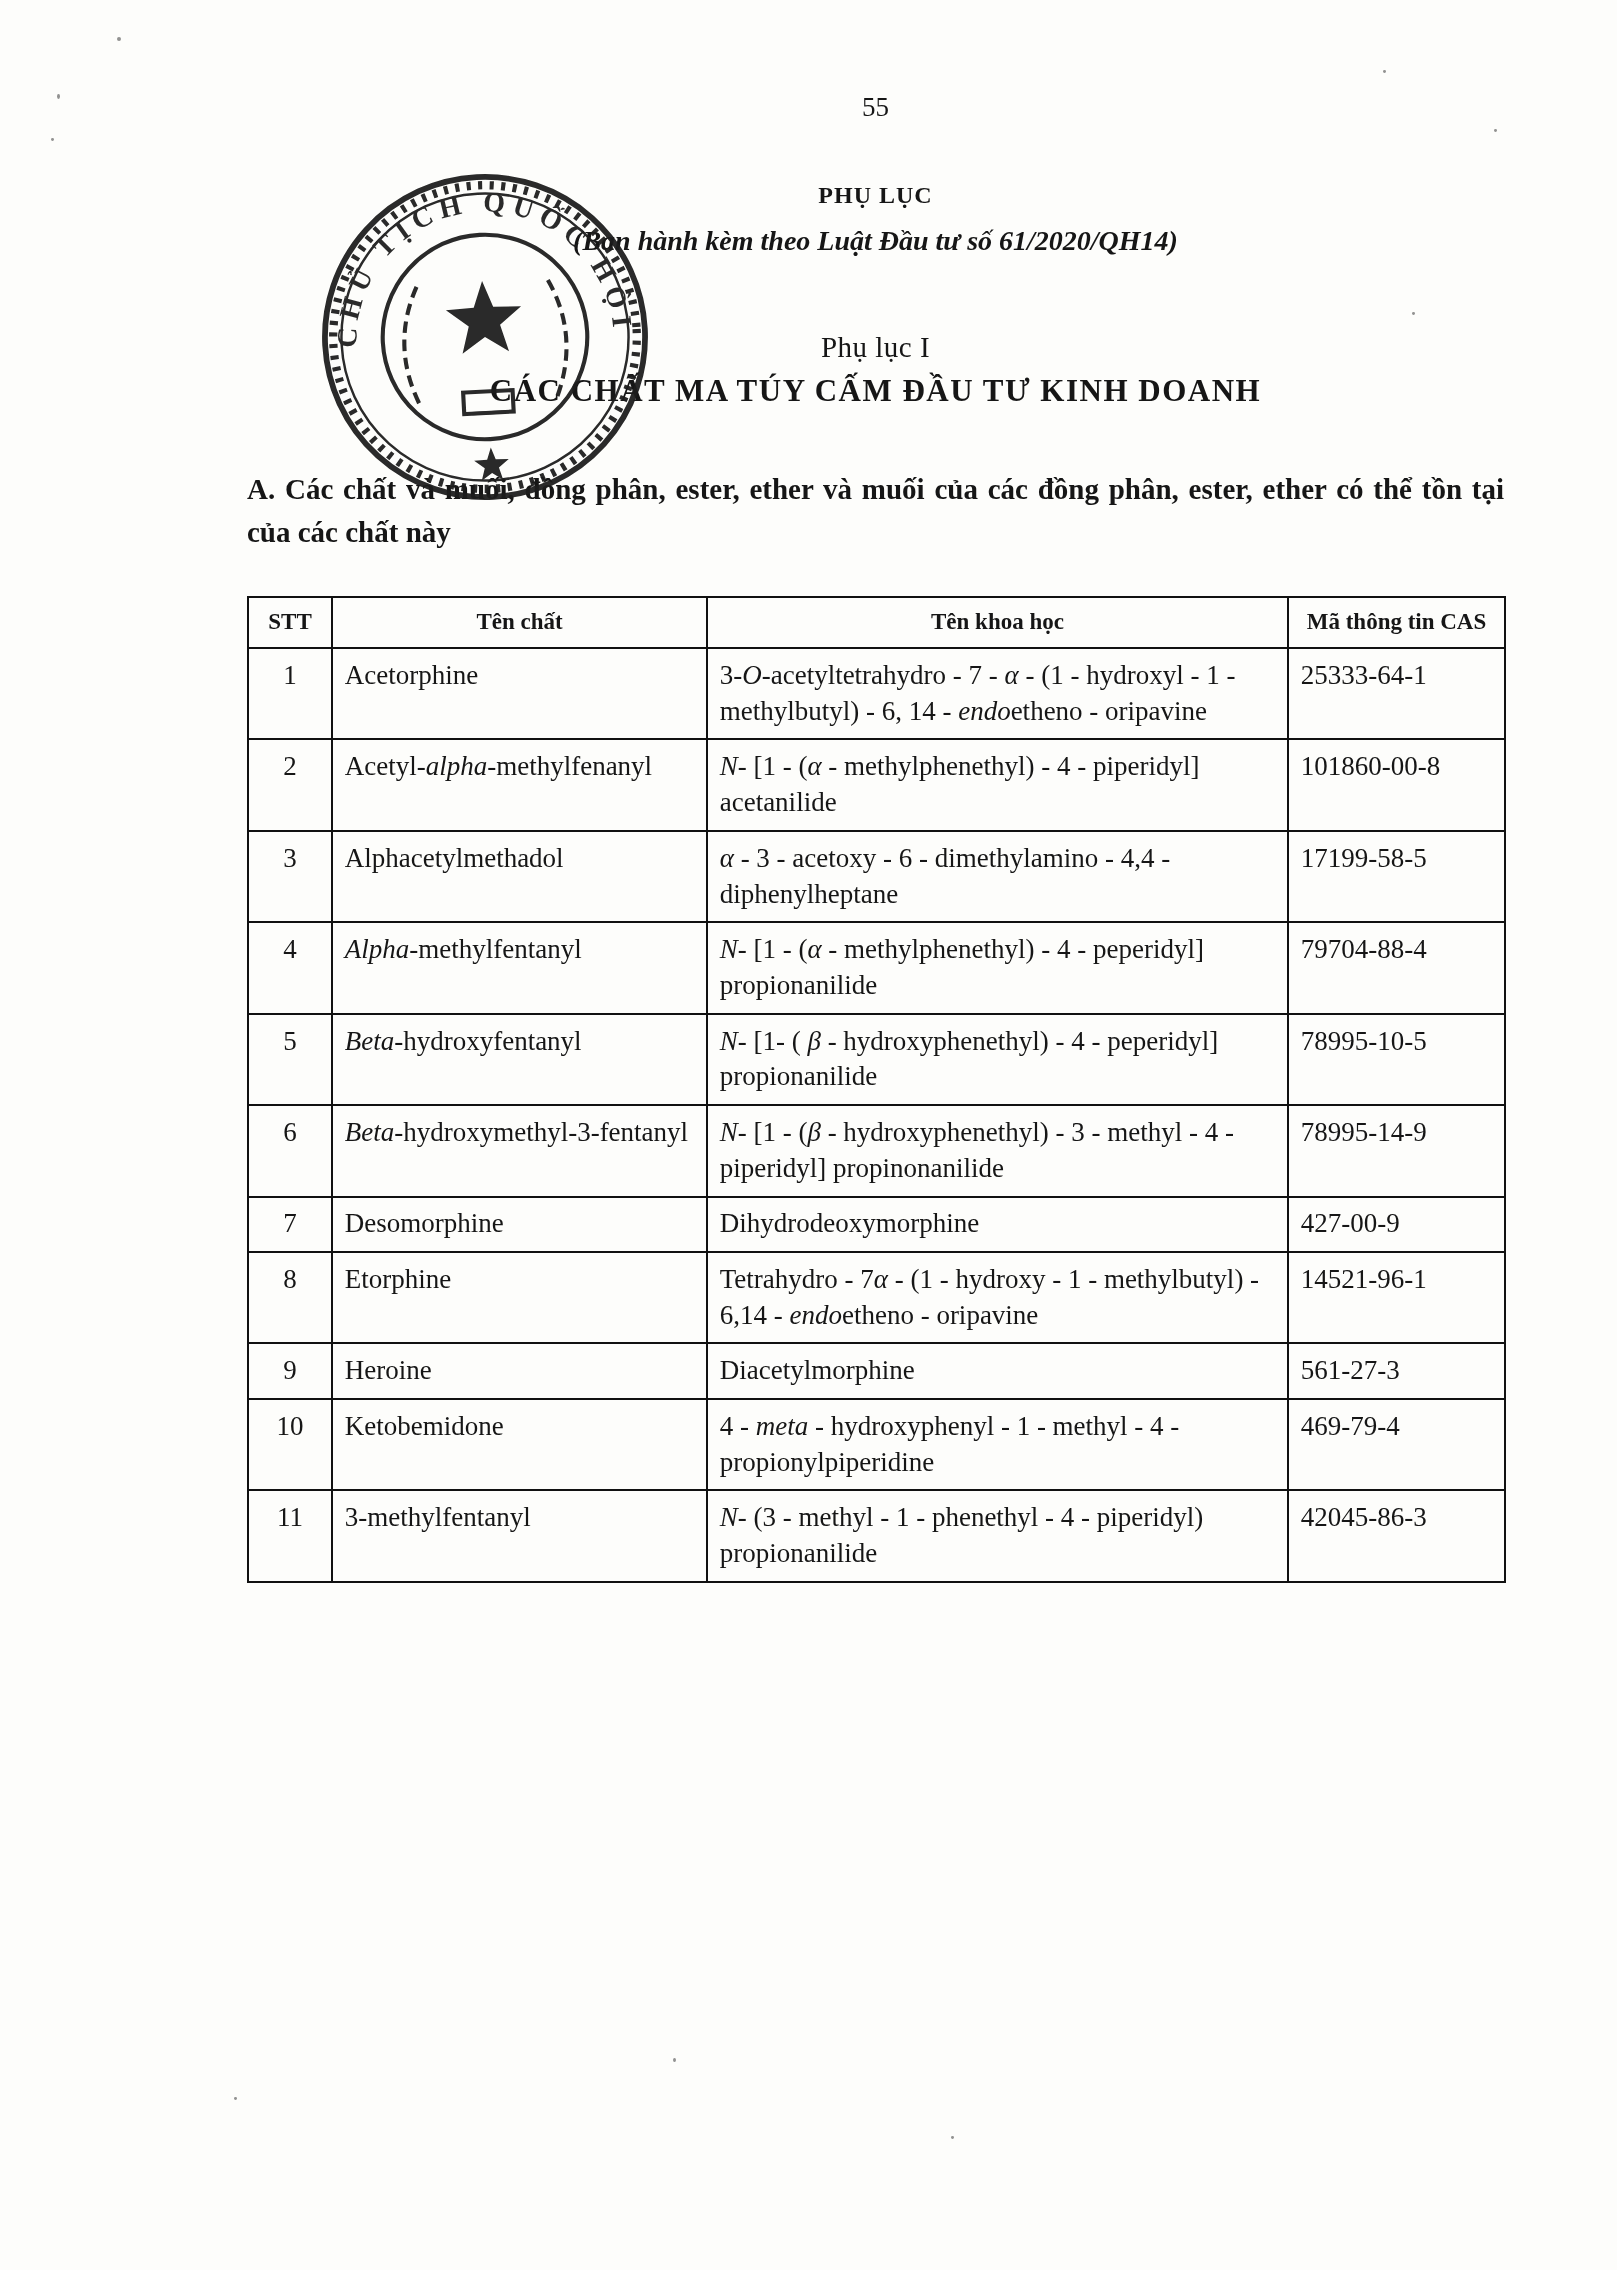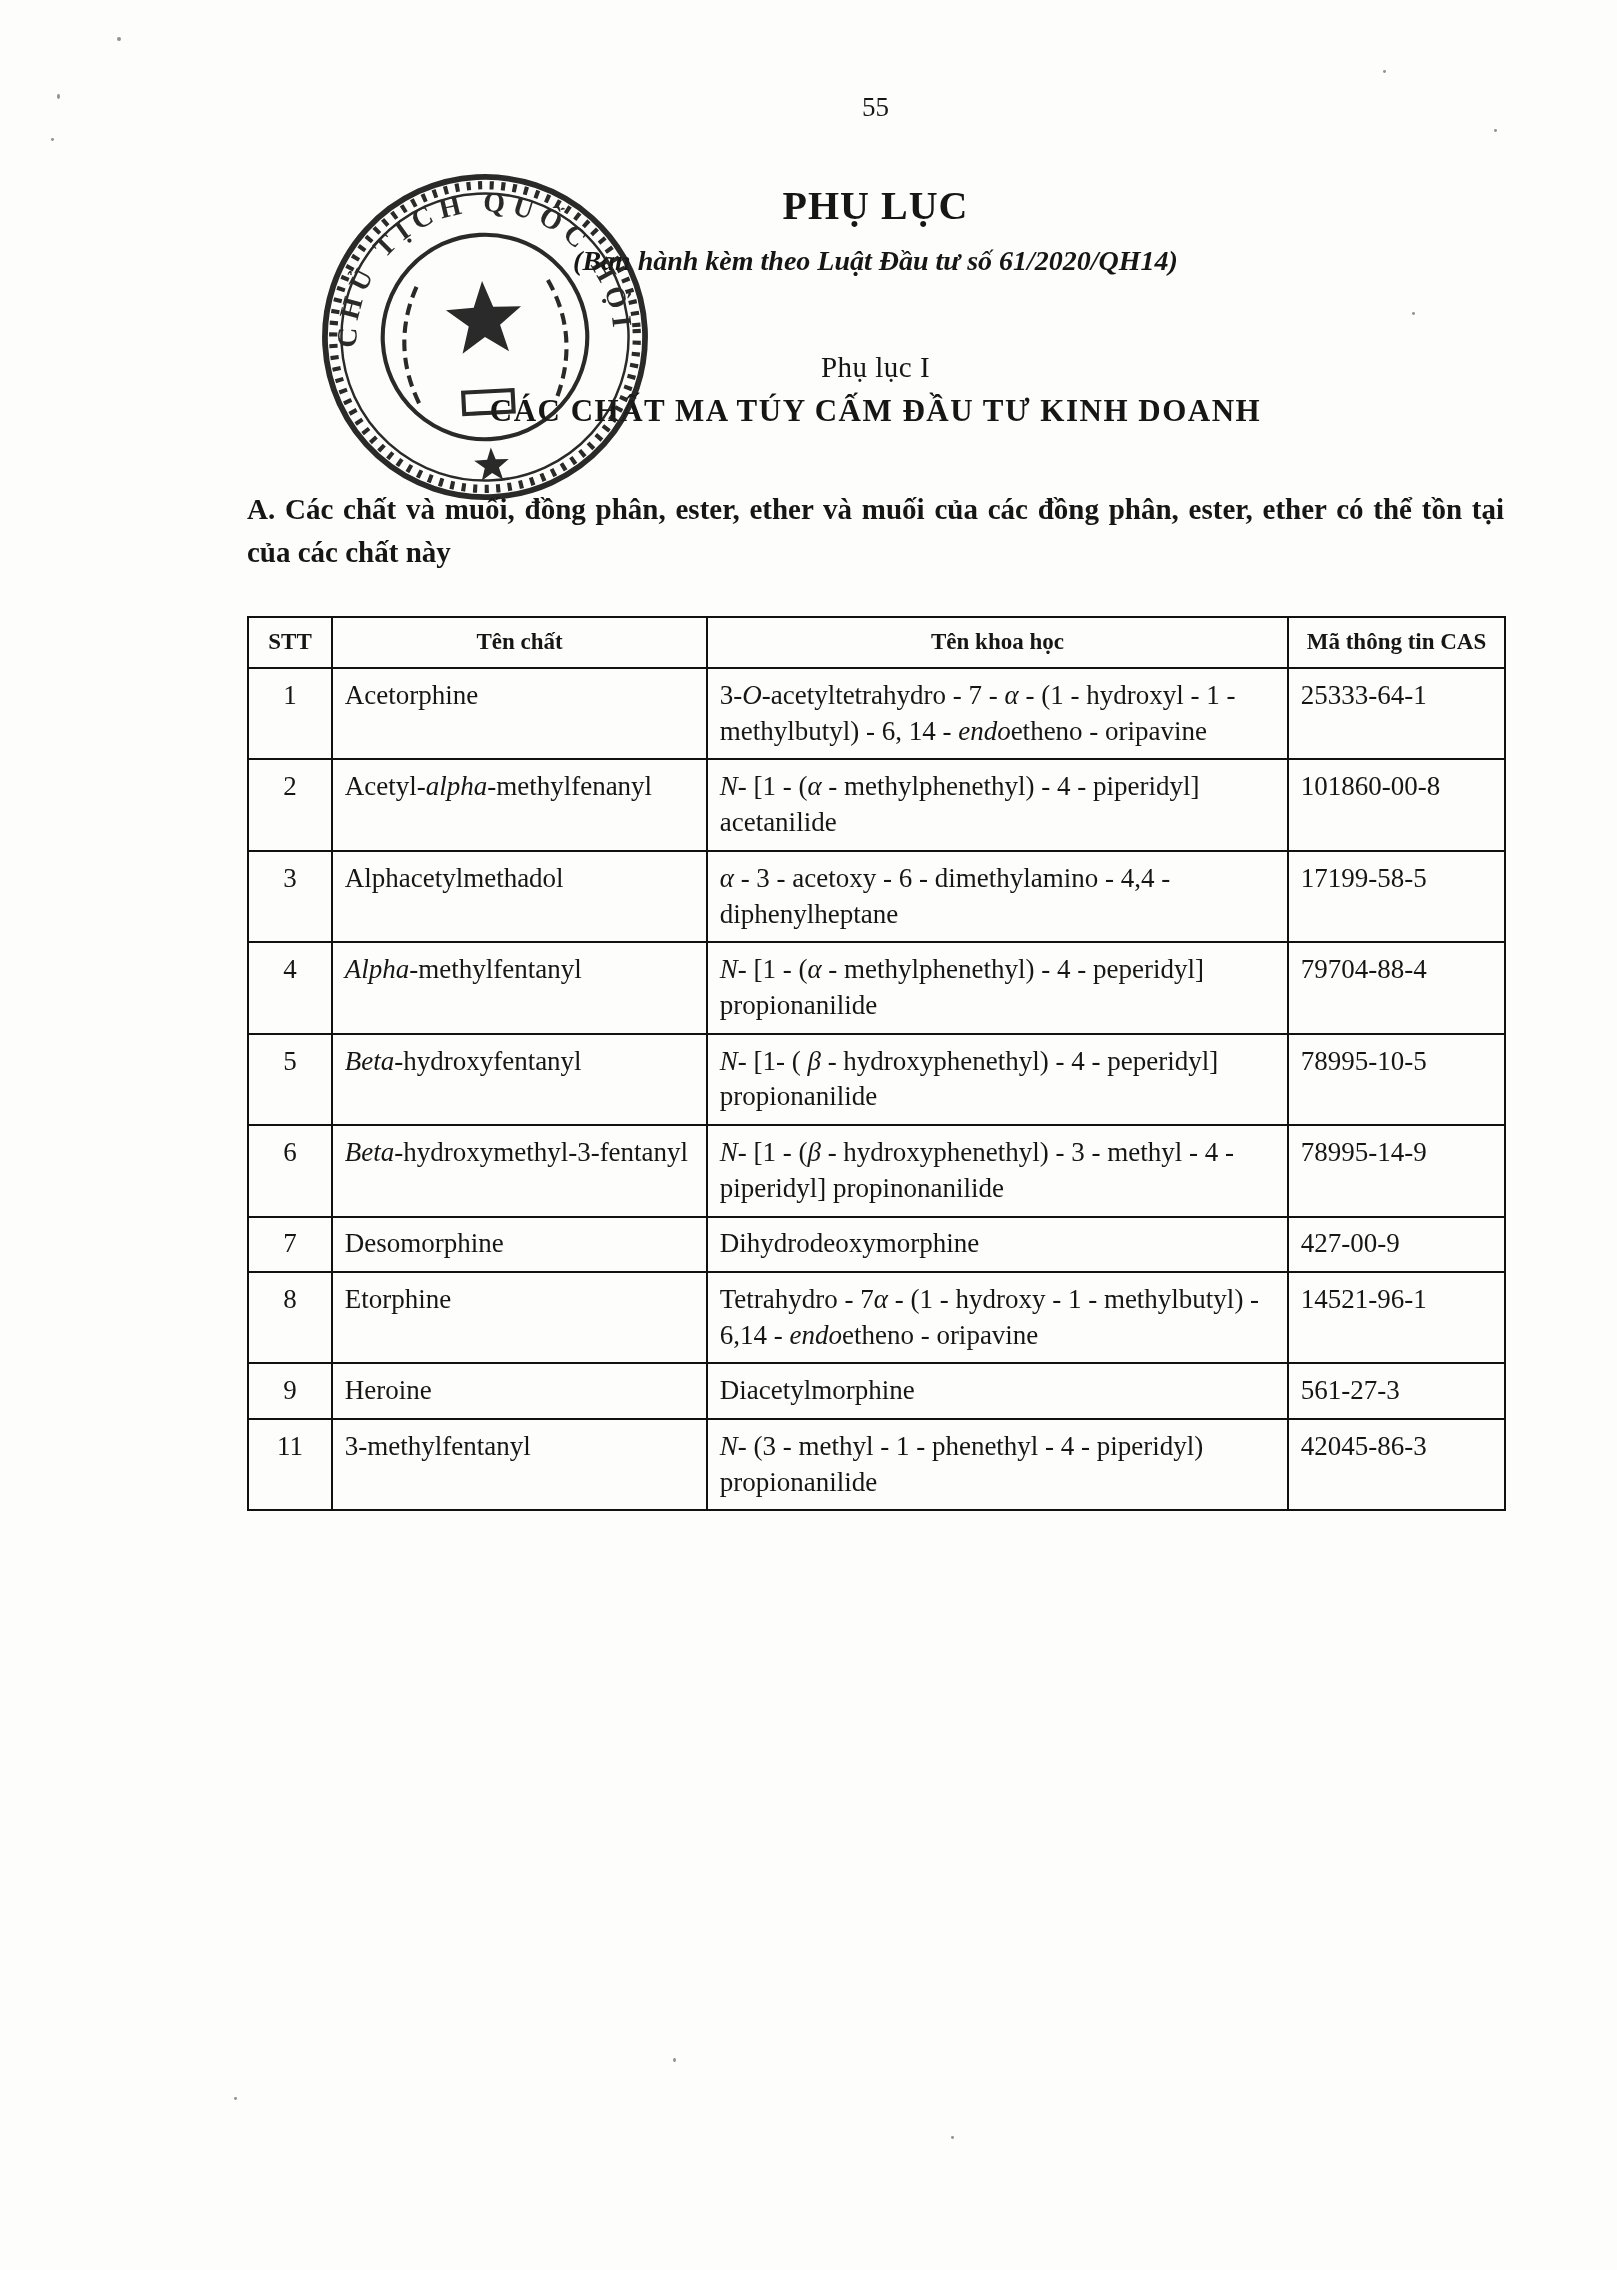--- a/index.html
+++ b/index.html
@@ -18,7 +18,7 @@
 
   .page-number { text-align: center; font-size: 27px; }
 
-  .doc-title { text-align: center; font-size: 40px; font-weight: bold; margin-top: 59px; letter-spacing: 1px; }
+  .doc-title { text-align: center; font-size: 24px; font-weight: bold; margin-top: 59px; letter-spacing: 1px; }
   .doc-subtitle { text-align: center; font-size: 28px; font-style: italic; font-weight: bold; margin-top: 15.6px; }
   .appendix-label { text-align: center; font-size: 29px; font-weight: normal; margin-top: 74px; letter-spacing: 0.5px; }
   .appendix-title { text-align: center; font-size: 31px; font-weight: bold; margin-top: 9px; letter-spacing: 1.5px; }

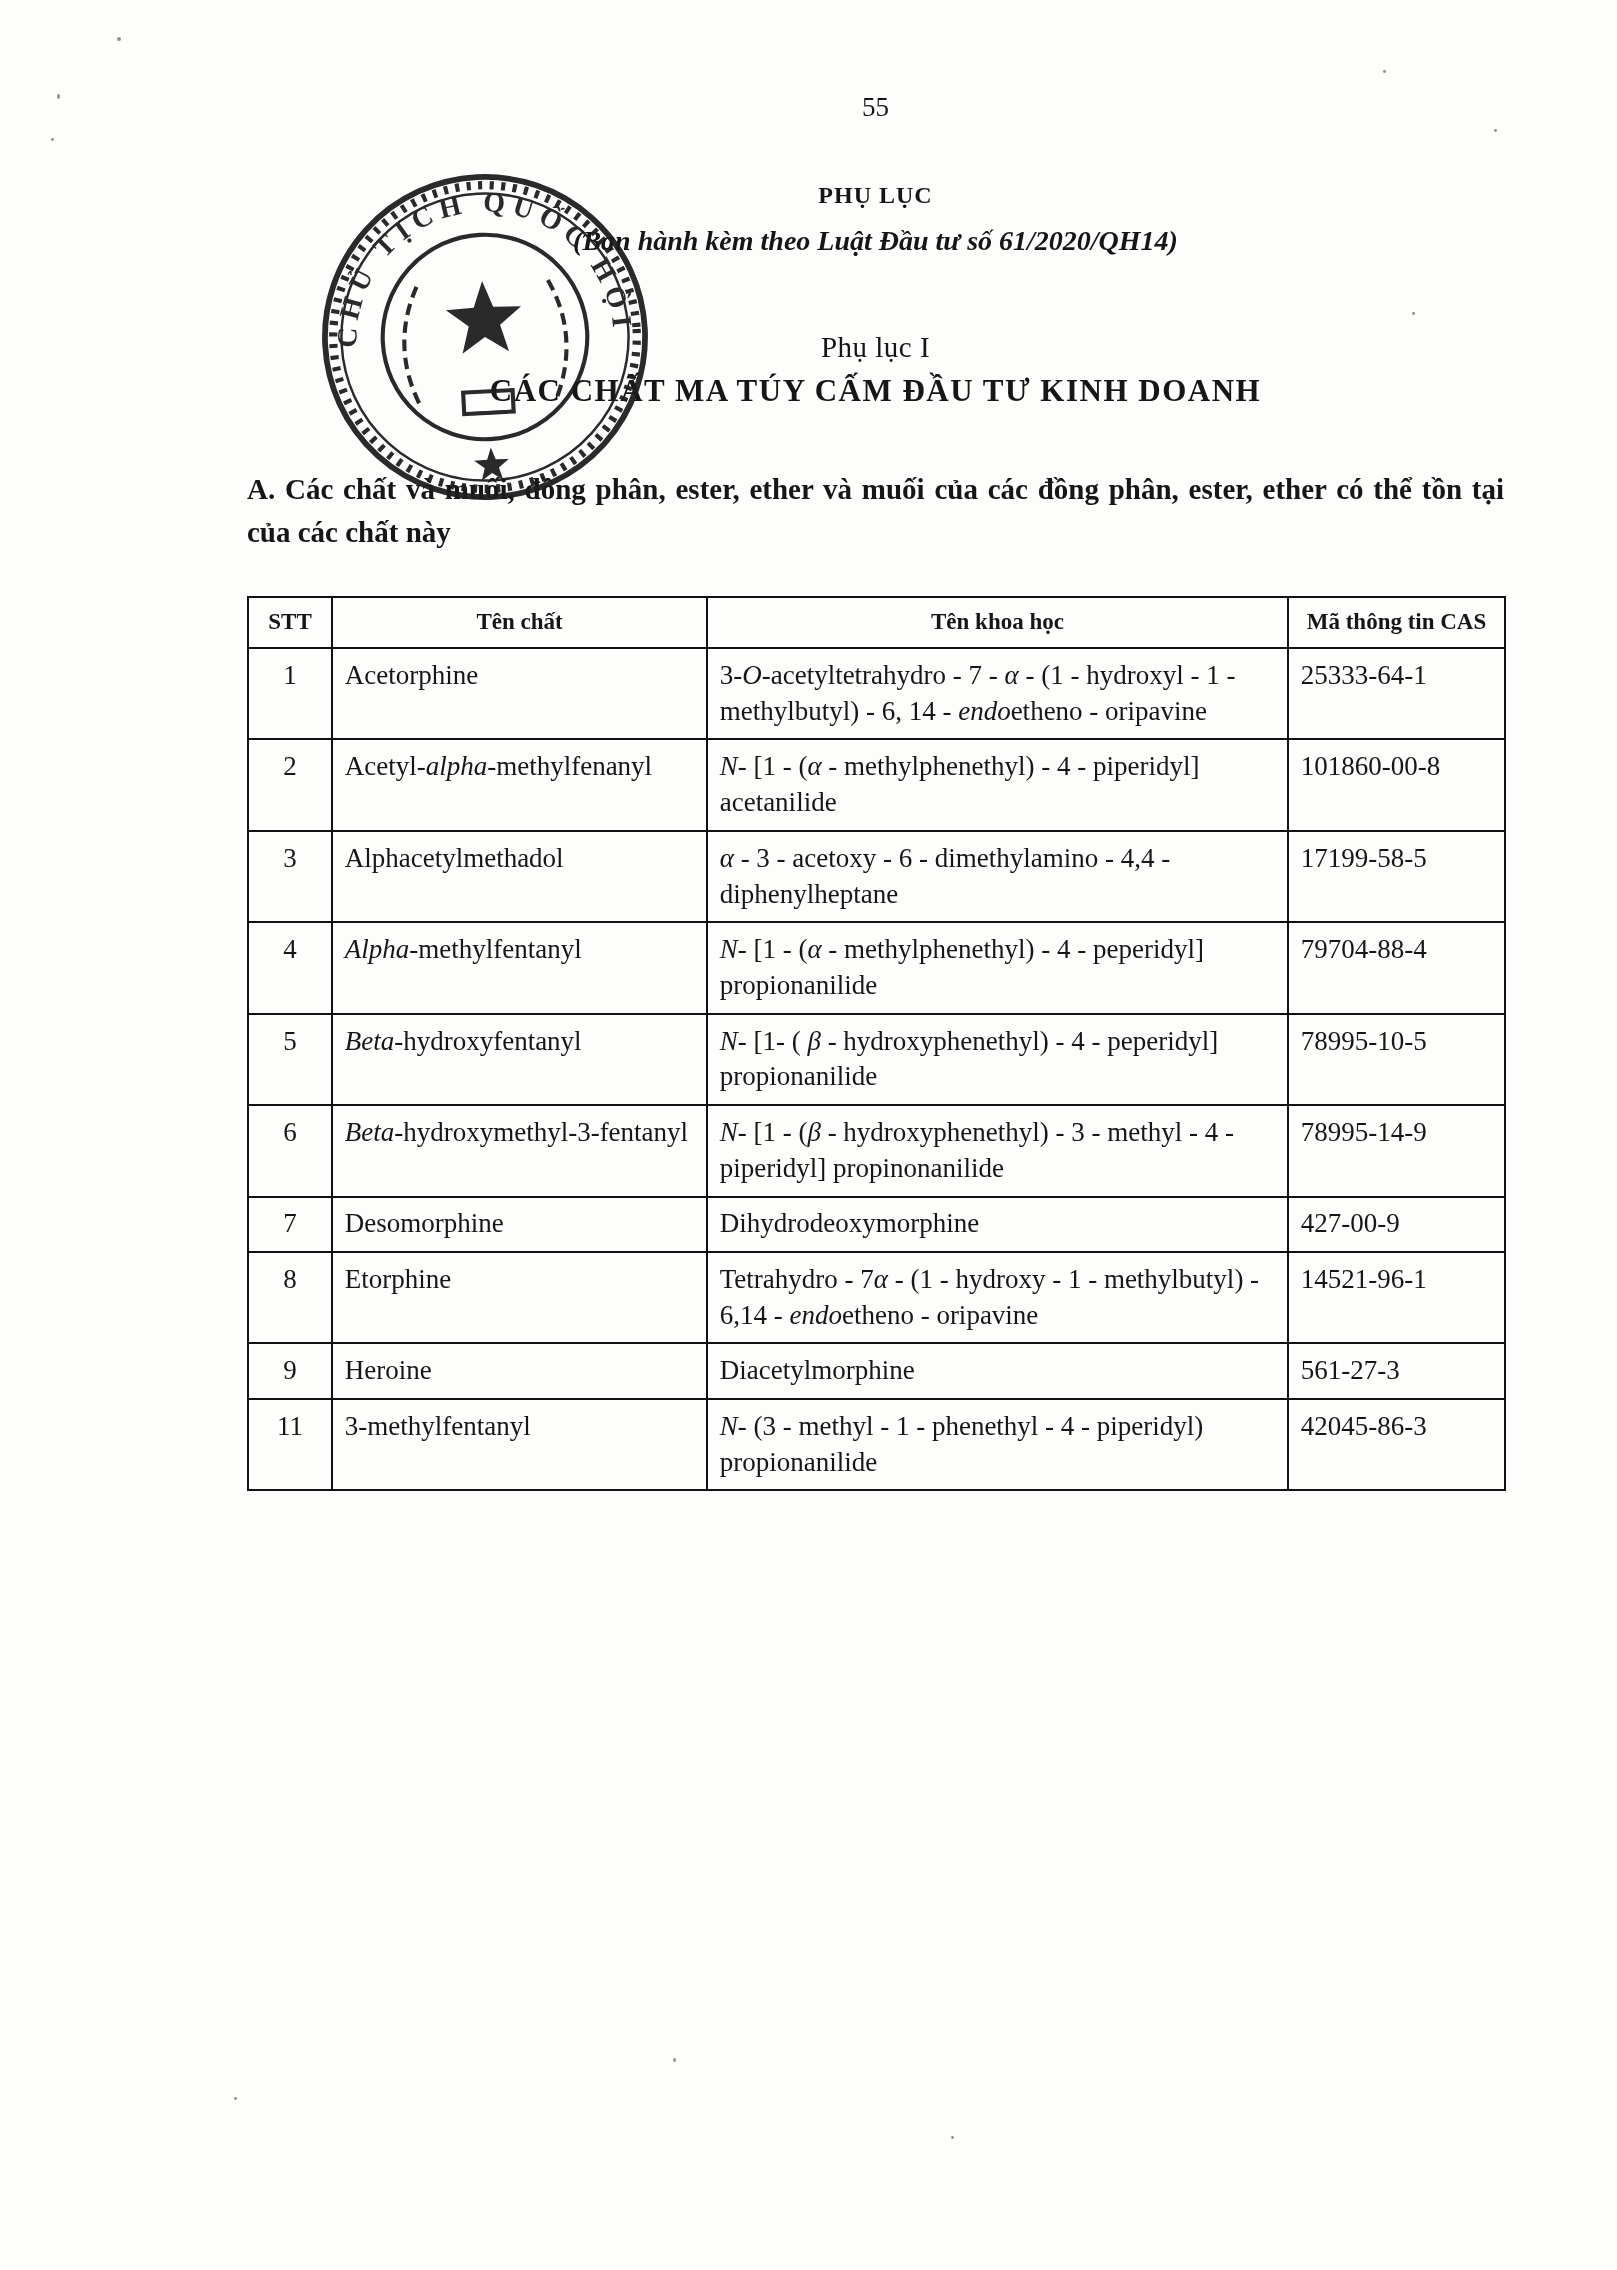--- a/index.html
+++ b/index.html
@@ -174,6 +174,12 @@
             <td class="c-cas">561-27-3</td>
           </tr>
           <tr>
+            <td class="c-stt">10</td>
+            <td class="c-name">Ketobemidone</td>
+            <td class="c-sci">4 - <i>meta</i> - hydroxyphenyl - 1 - methyl - 4 - propionylpiperidine</td>
+            <td class="c-cas">469-79-4</td>
+          </tr>
+          <tr>
             <td class="c-stt">11</td>
             <td class="c-name">3-methylfentanyl</td>
             <td class="c-sci"><i>N</i>- (3 - methyl - 1 - phenethyl - 4 - piperidyl) propionanilide</td>

